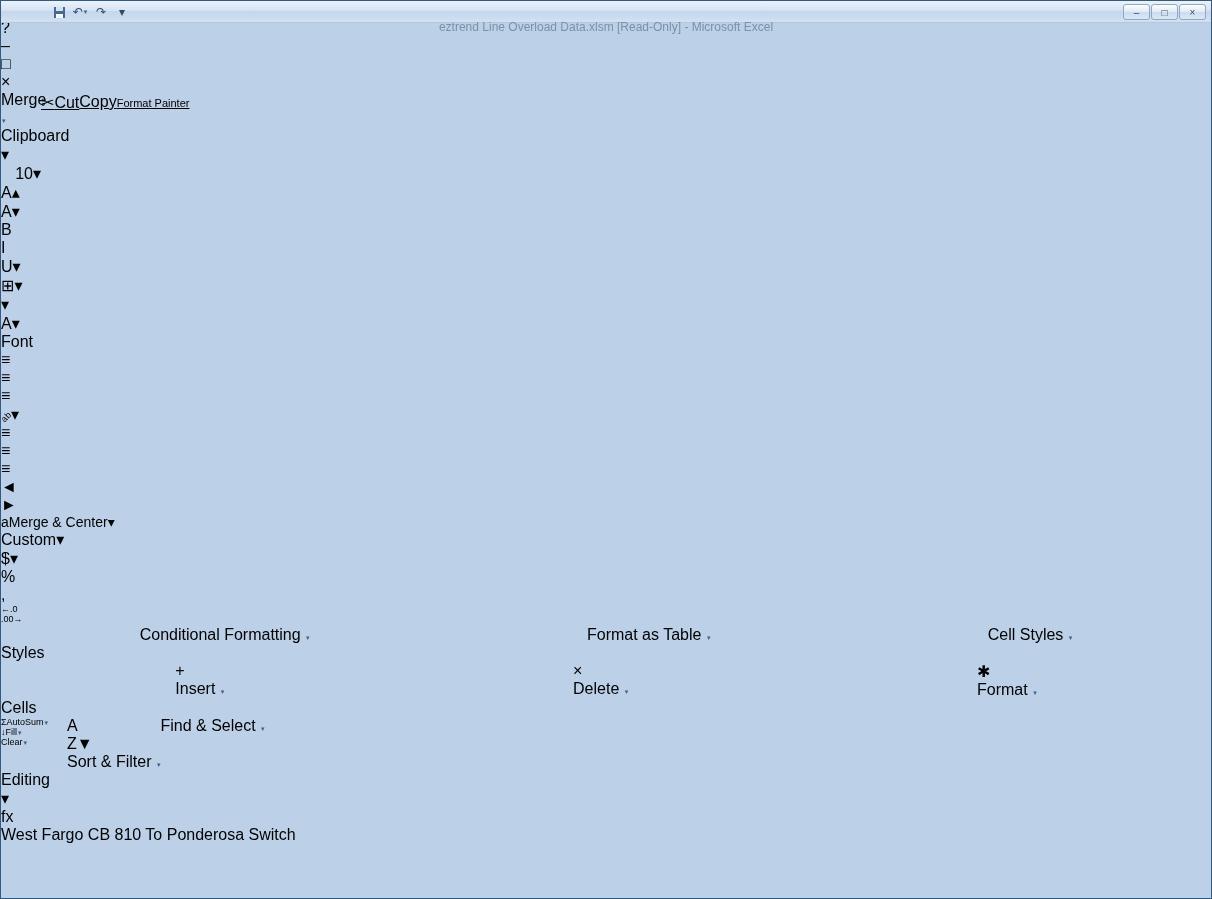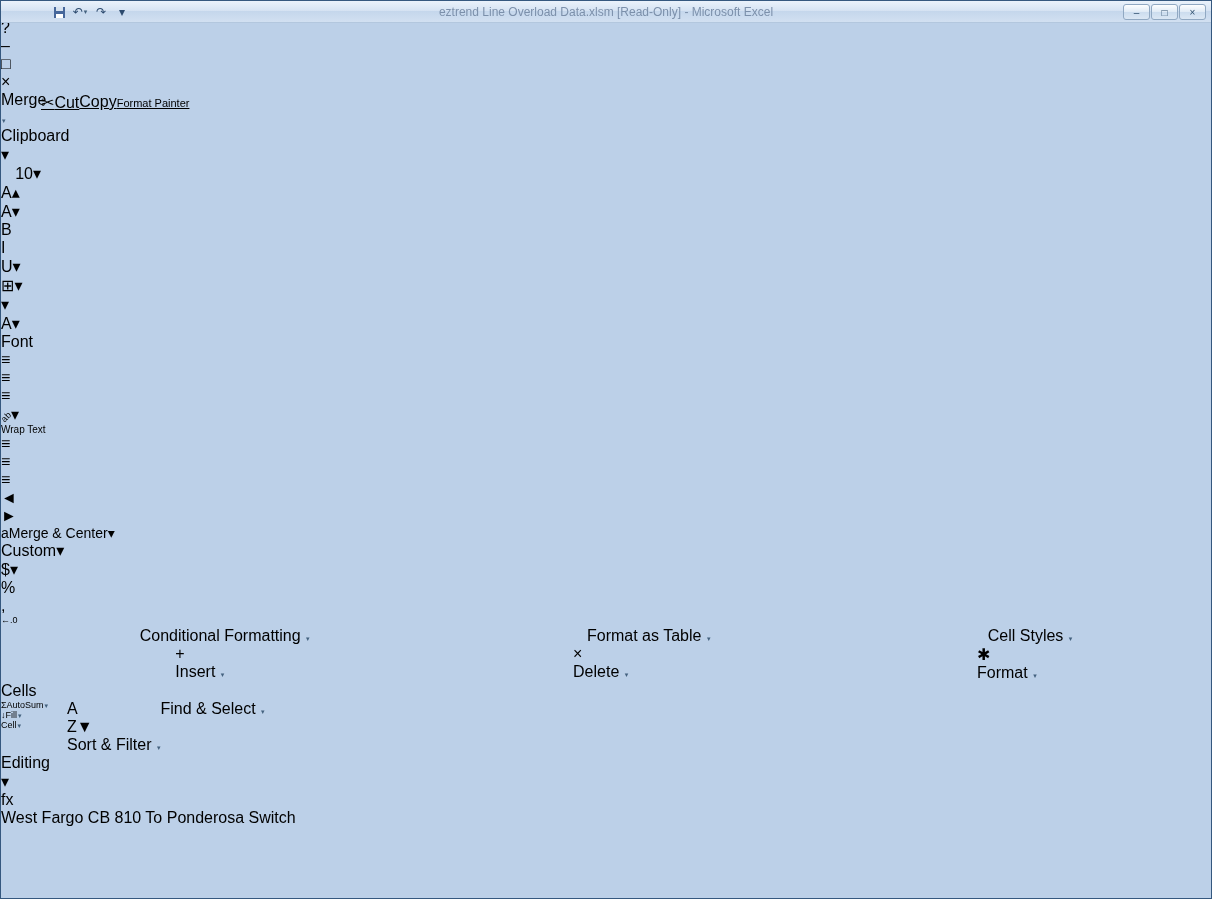--- a/index.html
+++ b/index.html
@@ -9,7 +9,7 @@
   
   .titlebar { position:absolute; left:0; top:0; width:100%; height:22px;
     background:linear-gradient(#eaf2fb,#d6e3f3 45%,#c5d7ec 50%,#d2e0f1); border-bottom:1px solid #b3c7de; }
-  .title-text { position:absolute; left:120px; right:120px; top:4px; text-align:center; font-size:12px; color:#7c90ab; white-space:nowrap; overflow:hidden; }
+  .title-text { position:absolute; left:120px; right:120px; top:19px; text-align:center; font-size:12px; color:#7c90ab; white-space:nowrap; overflow:hidden; }
   .qat { position:absolute; left:48px; top:2px; display:flex; gap:1px; }
   .qat-btn { height:18px; min-width:20px; display:flex; align-items:center; justify-content:center;
     font-size:12px; color:#2c4a6e; border-radius:3px; border:1px solid transparent; }

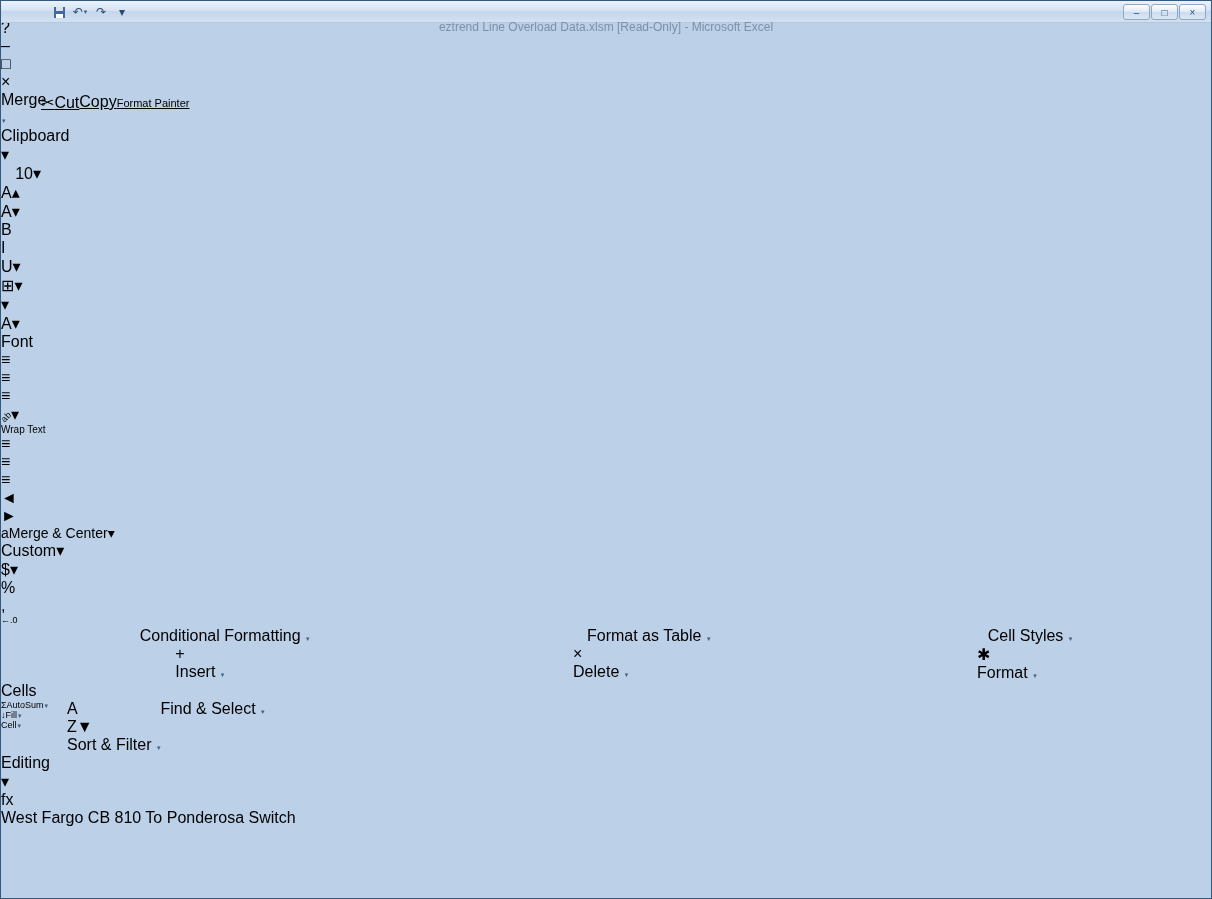--- a/index.html
+++ b/index.html
@@ -224,7 +224,6 @@
         <div class="vdiv"></div>
         <div class="sbtn"><span class="ab-rot" style="display:inline-block;transform:rotate(-45deg);font-size:9px;">ab</span><span class="da">▾</span></div>
         <div class="vdiv"></div>
-        <div class="sbtn" style="font-size:10px;gap:3px;"><span class="wrapic"></span><span>Wrap Text</span></div>
       </div>
       <div class="rrow">
         <div class="sbtn"><span>≡</span></div>

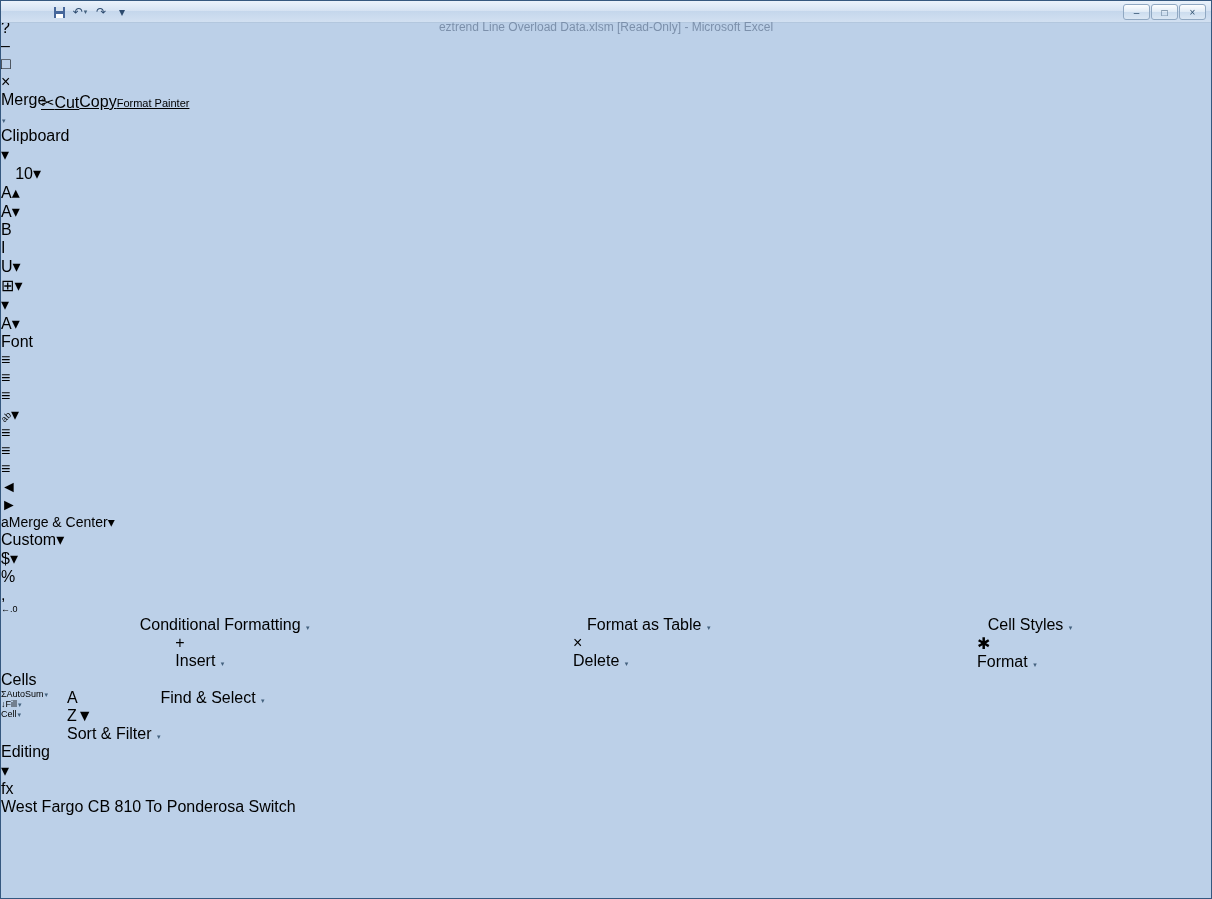--- a/index.html
+++ b/index.html
@@ -248,6 +248,7 @@
         <div class="sbtn"><span>,</span></div>
         <div class="vdiv"></div>
         <div class="sbtn" style="font-size:9px;"><span>←.0</span></div>
+        <div class="sbtn" style="font-size:9px;"><span>.00→</span></div>
       </div>
       <div class="dlg"></div>
     </div>

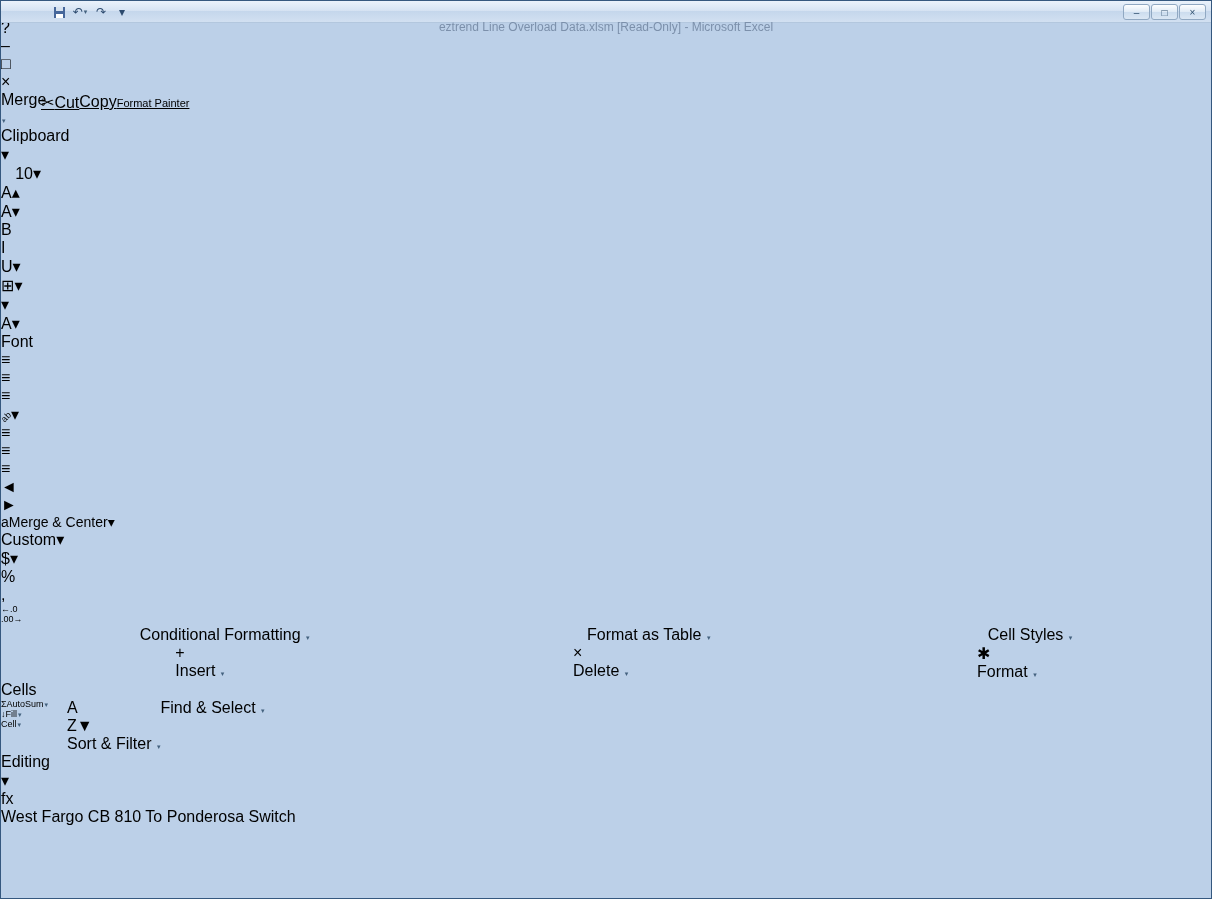--- a/index.html
+++ b/index.html
@@ -271,6 +271,7 @@
           <span class="mini-arrow">▾</span>
         </div>
       </div>
+      <div class="glabel">Styles</div>
     </div>
 
     <div class="rgroup g-cells">

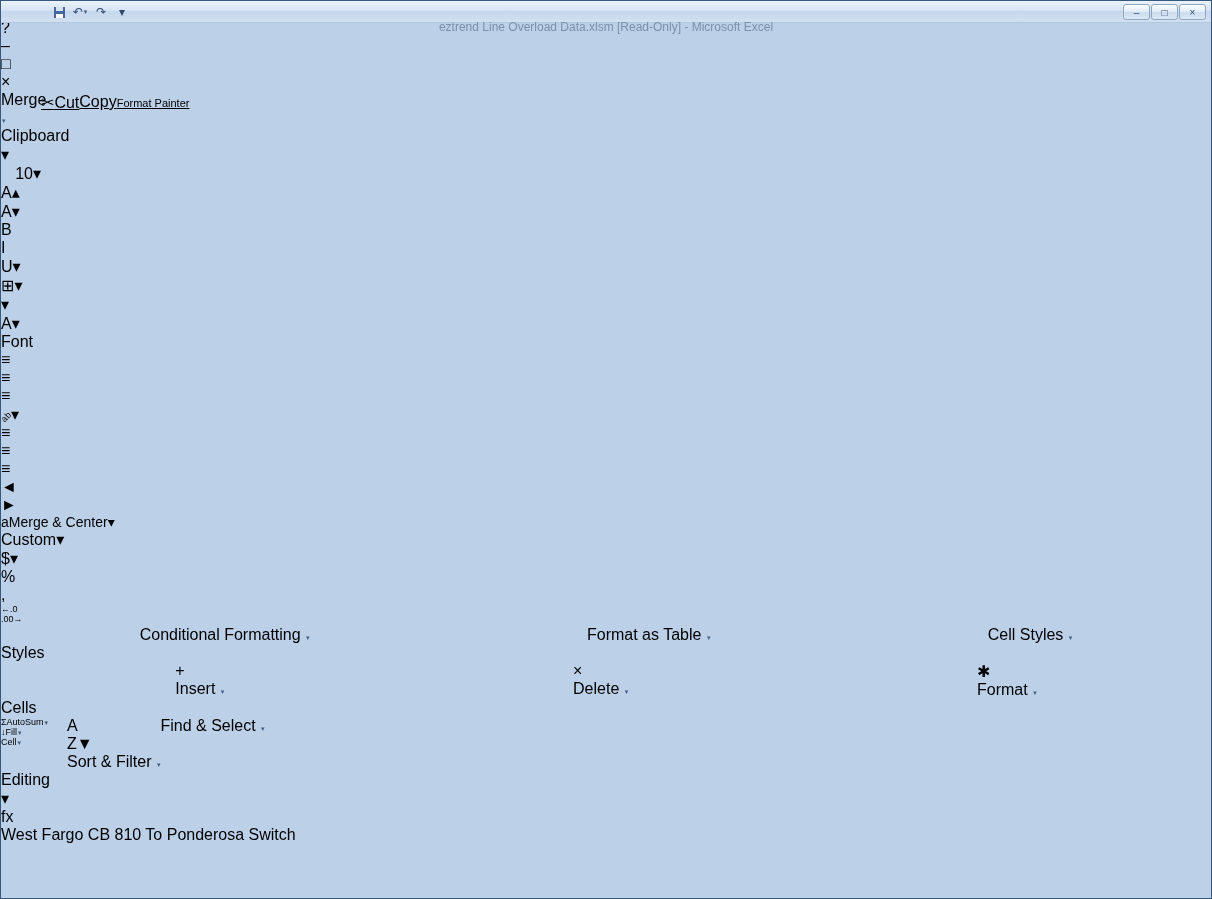--- a/index.html
+++ b/index.html
@@ -300,7 +300,7 @@
         <div class="editrows" style="width:66px;">
           <div class="smallrow" style="font-size:9px;"><span class="ic">Σ</span><span>AutoSum</span><span class="mini-arrow">▾</span></div>
           <div class="smallrow" style="font-size:9px;"><span class="ic">↓</span><span>Fill</span><span class="mini-arrow">▾</span></div>
-          <div class="smallrow" style="font-size:9px;"><span class="ic"><span class="eraser"></span></span><span>Cell</span><span class="mini-arrow">▾</span></div>
+          <div class="smallrow" style="font-size:9px;"><span class="ic"><span class="eraser"></span></span><span>Clear</span><span class="mini-arrow">▾</span></div>
         </div>
         <div class="editbig">
           <div class="azicon"><span>A</span><br><span>Z</span><span class="fun">▼</span></div>

